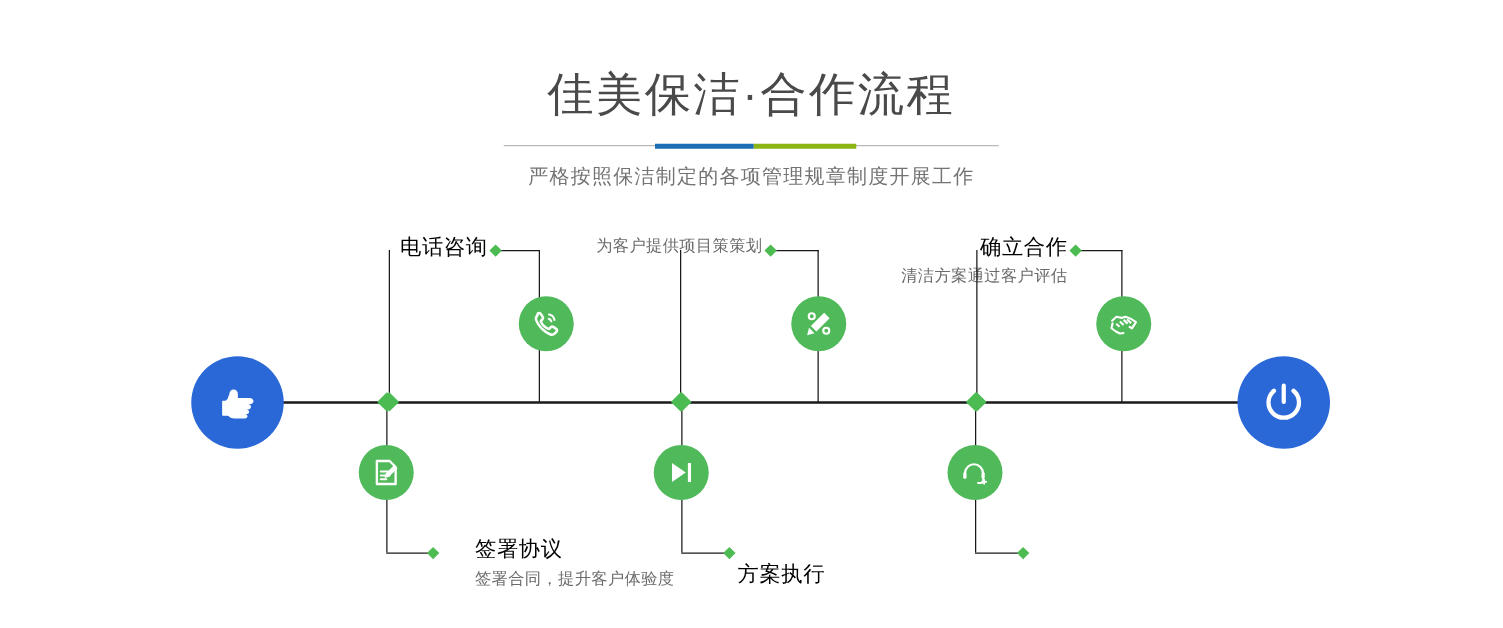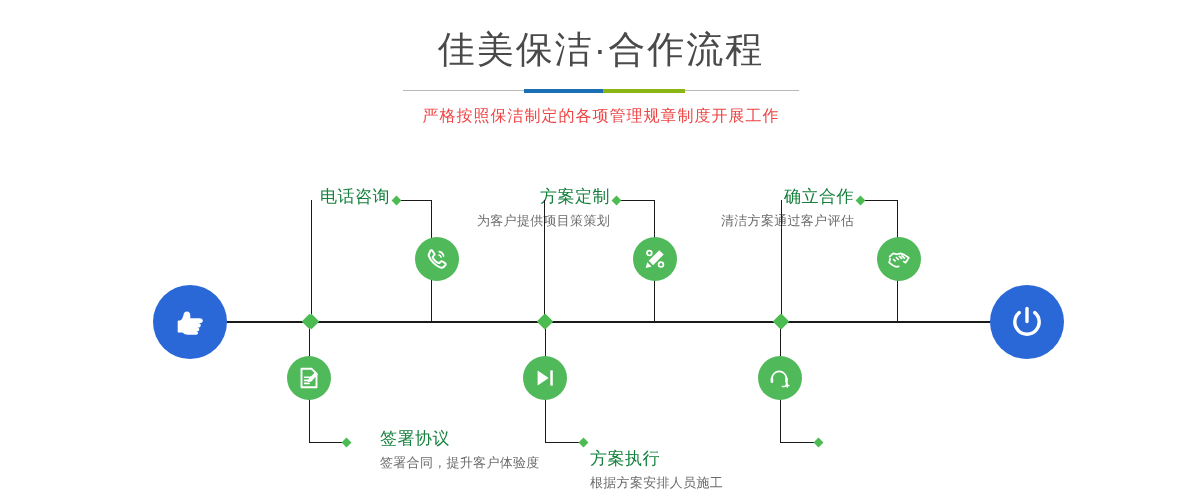--- a/index.html
+++ b/index.html
@@ -25,7 +25,7 @@
   }
   .page-title {
     margin: 0;
-    padding-top: 27px;
+    padding-top: 53px;
     font-size: 37px;
     font-weight: 500;
     letter-spacing: 2px;

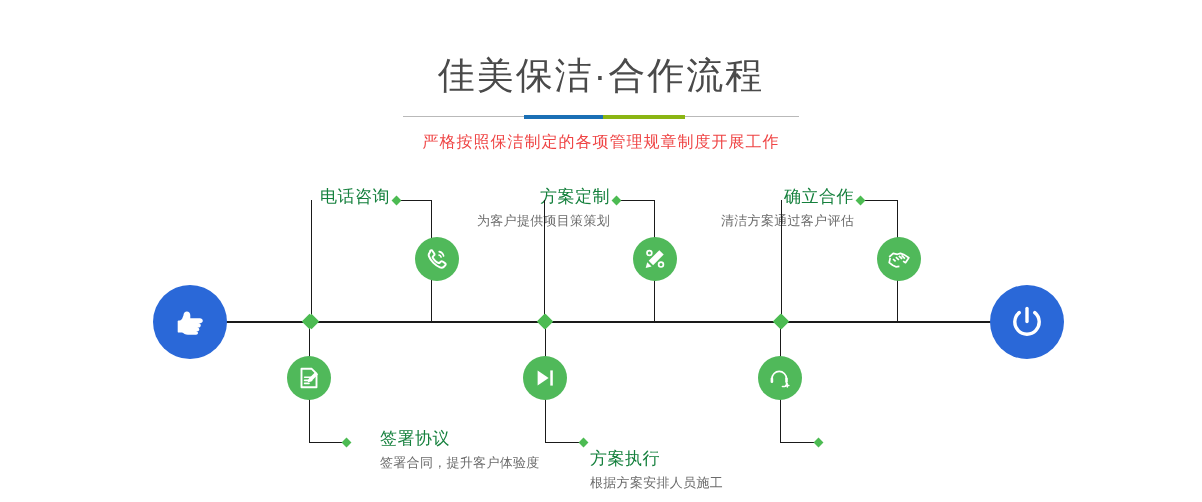--- a/index.html
+++ b/index.html
@@ -66,7 +66,7 @@
     margin: 0;
     padding-top: 12px;
     font-size: 16px;
-    color: #ef4444;
+    color: #737373;
     letter-spacing: 1px;
     line-height: 22px;
   }

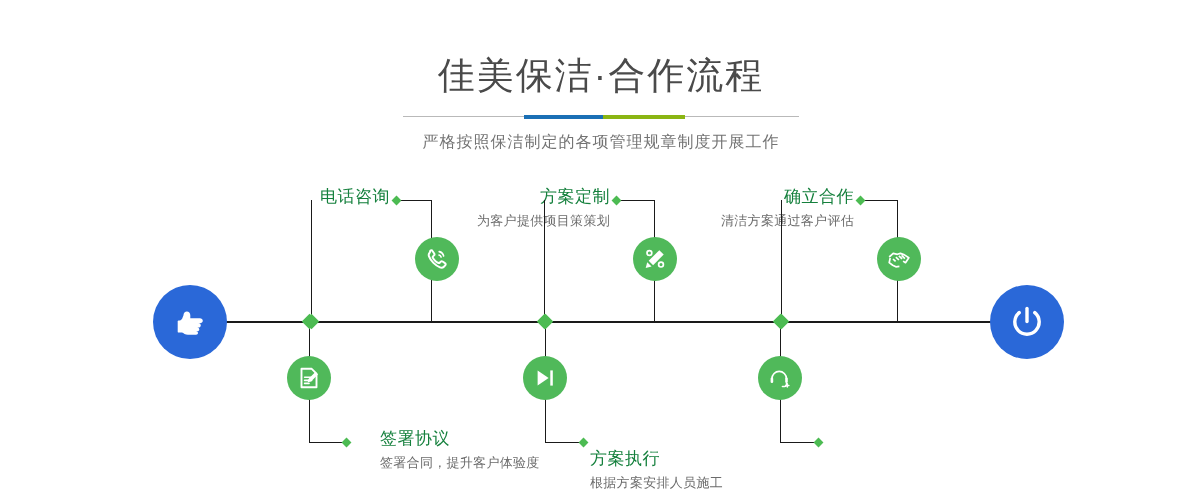--- a/index.html
+++ b/index.html
@@ -158,10 +158,9 @@
   .label-block.left-align { text-align: left; }
   .label-title {
     font-size: 17px;
-    color: #15803d;
+    color: #000000;
     line-height: 24px;
     letter-spacing: 0.5px;
-    font-family: Liberation Mono, monospace;
   }
   .label-desc {
     font-size: 13px;

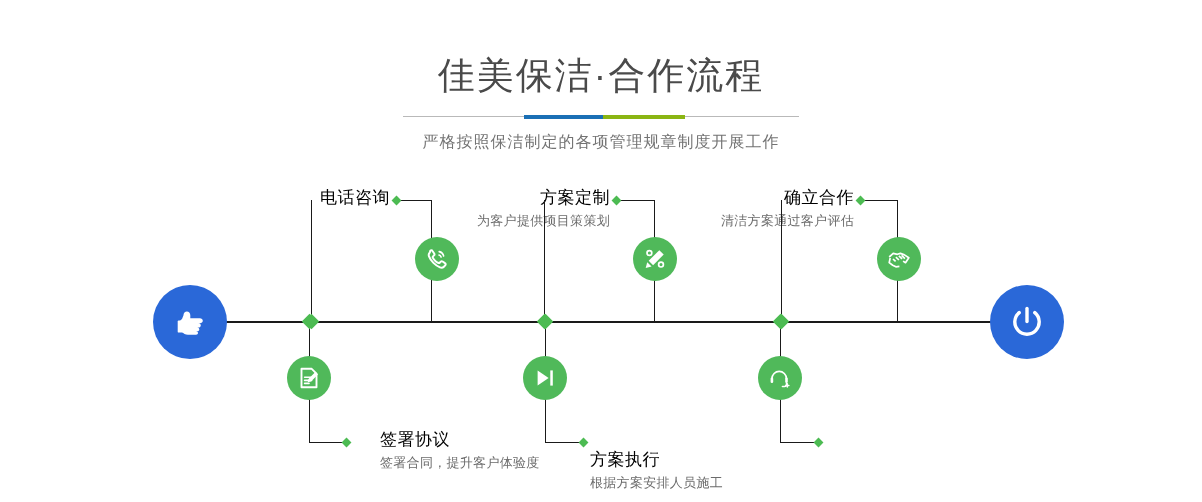--- a/index.html
+++ b/index.html
@@ -258,7 +258,6 @@
     </span>
   </div>
   <div class="label-block" style="left:390px; top:186px; width:220px;">
-    <div class="label-title">方案定制</div>
     <div class="label-desc">为客户提供项目策策划</div>
   </div>
 

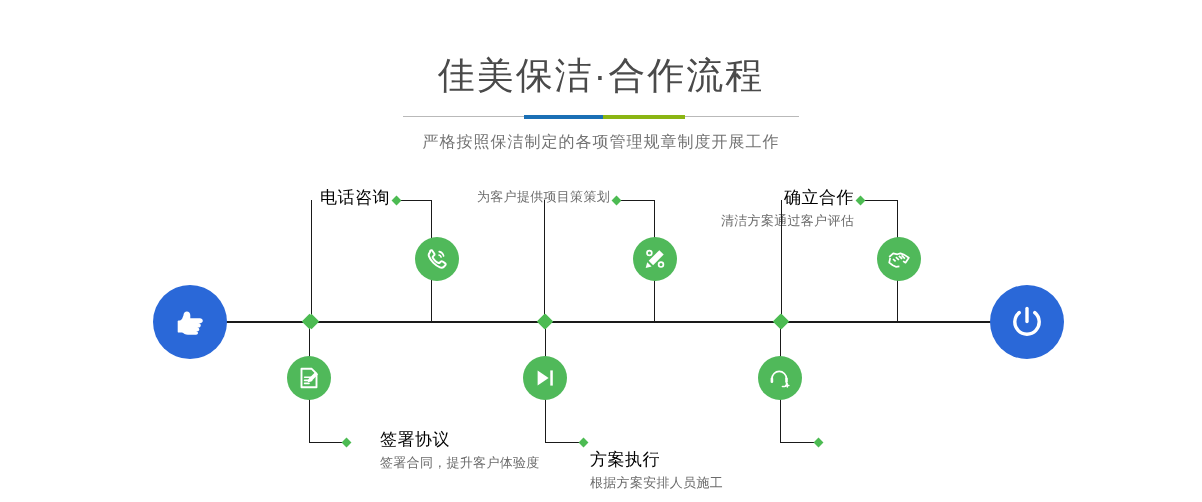--- a/index.html
+++ b/index.html
@@ -275,7 +275,6 @@
   </div>
   <div class="label-block left-align" style="left:590px; top:428px; width:250px;margin-top:20px;">
     <div class="label-title">方案执行</div>
-    <div class="label-desc">根据方案安排人员施工</div>
   </div>
 
   <div class="diamond" style="left:776px; top:316px;"></div>

